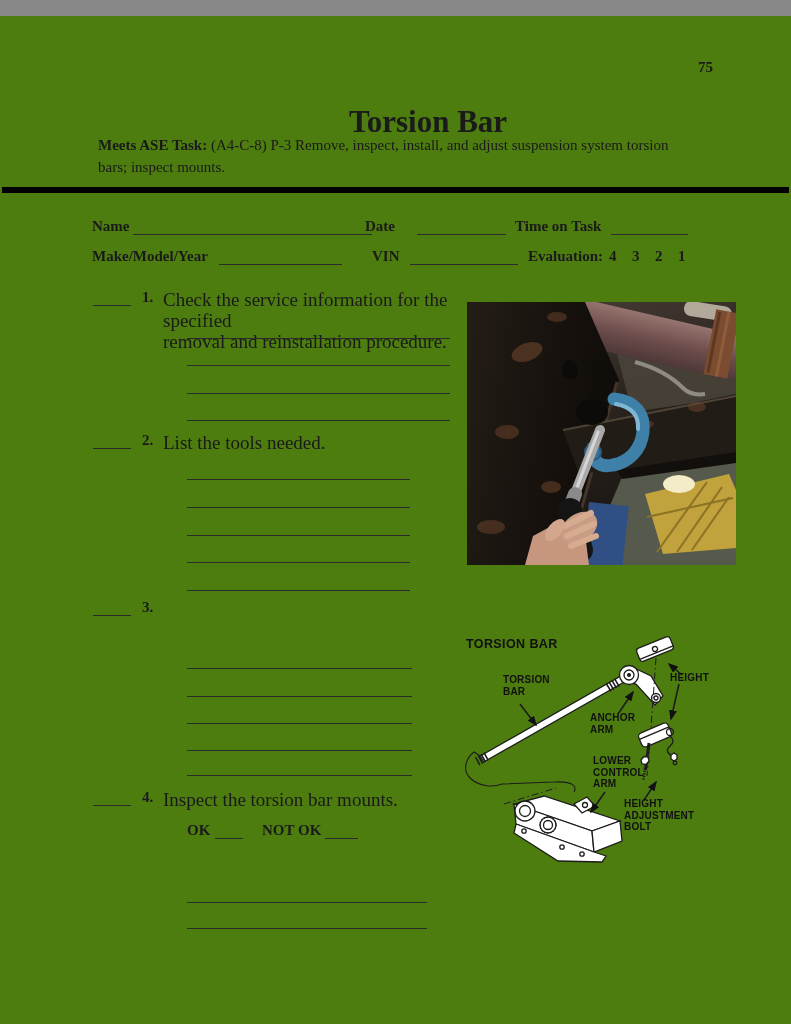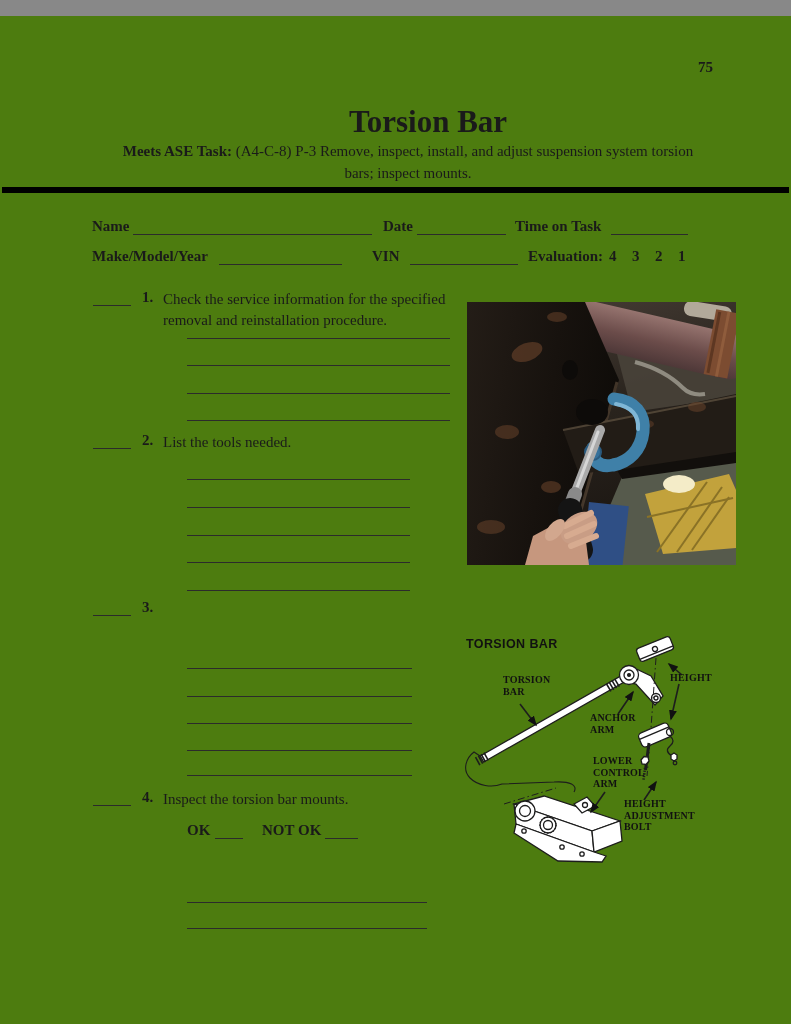--- a/index.html
+++ b/index.html
@@ -8,7 +8,7 @@
   .abs{position:absolute;}
   .pageno{left:698px;top:43px;font-size:15px;font-weight:bold;}
   .title{left:60px;top:88px;width:736px;text-align:center;font-size:31px;font-weight:bold;}
-  .ase{left:98px;top:125px;width:620px;text-align:center;font-size:15px;line-height:21.5px;}
+  .ase{left:98px;top:119px;width:620px;font-size:15px;line-height:21.5px;}
   .ase .pre{white-space:pre-line;}
   .rule{left:2px;top:171px;width:787px;height:6px;background:#000;}
   .lab{font-size:15px;font-weight:bold;white-space:nowrap;}

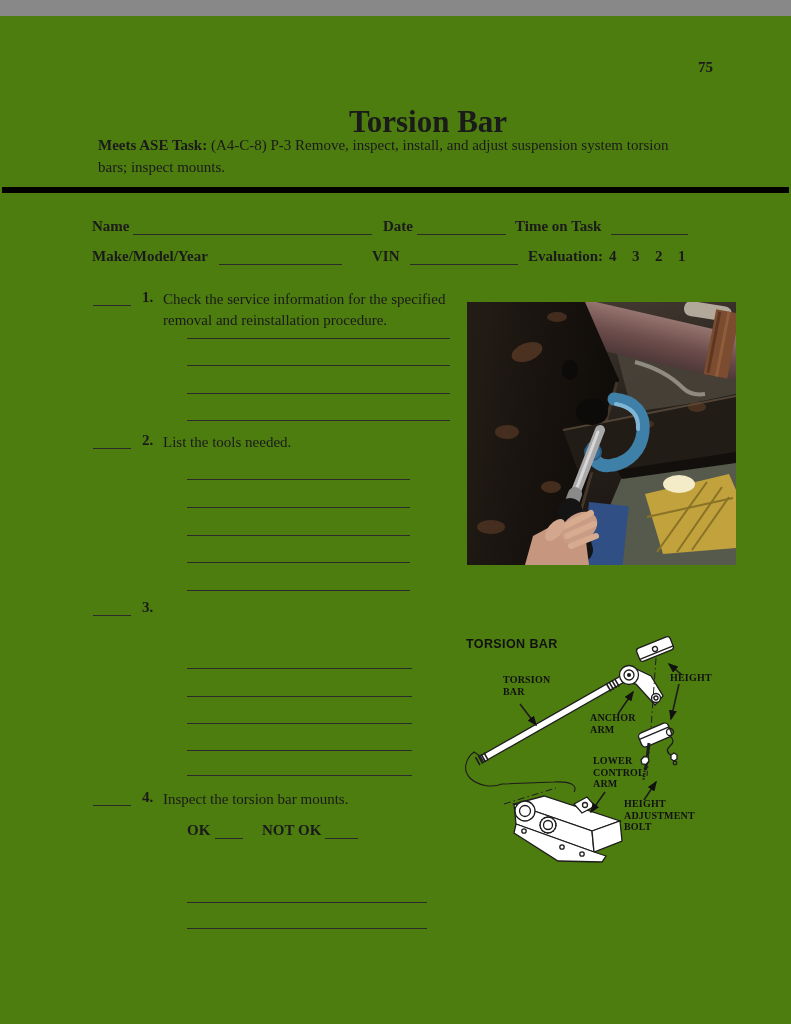--- a/index.html
+++ b/index.html
@@ -36,7 +36,7 @@
 
   <div class="abs lab" style="left:92px;top:202px">Name</div>
   <div class="abs bl" style="left:133px;top:218px;width:239px"></div>
-  <div class="abs lab" style="left:383px;top:202px">Date</div>
+  <div class="abs lab" style="left:365px;top:202px">Date</div>
   <div class="abs bl" style="left:417px;top:218px;width:89px"></div>
   <div class="abs lab" style="left:515px;top:202px">Time on Task</div>
   <div class="abs bl" style="left:611px;top:218px;width:77px"></div>

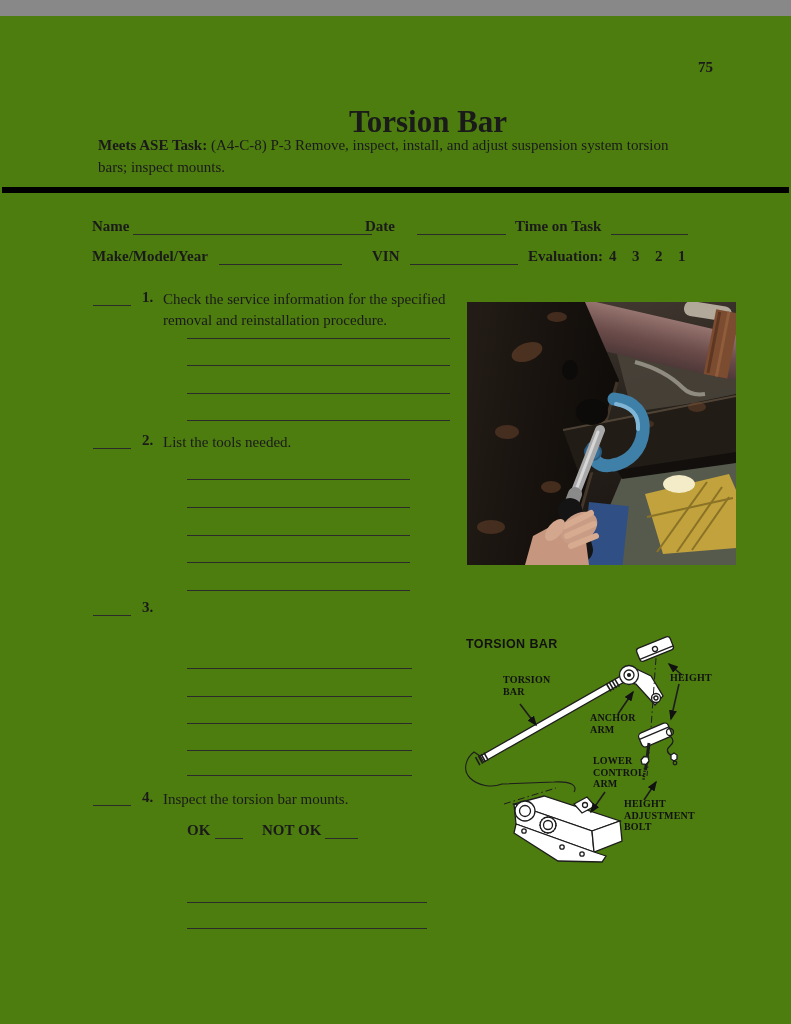--- a/index.html
+++ b/index.html
@@ -14,7 +14,7 @@
   .lab{font-size:15px;font-weight:bold;white-space:nowrap;}
   .bl{border-bottom:1.5px solid #2b2b2b;height:0;}
   .num{font-size:15px;font-weight:bold;}
-  .txt{font-size:15px;line-height:21px;white-space:pre-line;width:305px;}
+  .txt{font-size:19px;line-height:21px;white-space:pre-line;width:305px;}
   .score{font-size:15px;font-weight:bold;}
   .photo{left:467px;top:286px;width:269px;height:263px;overflow:hidden;background:#241f1a;}
   .diagram{left:458px;top:618px;width:330px;height:268px;}

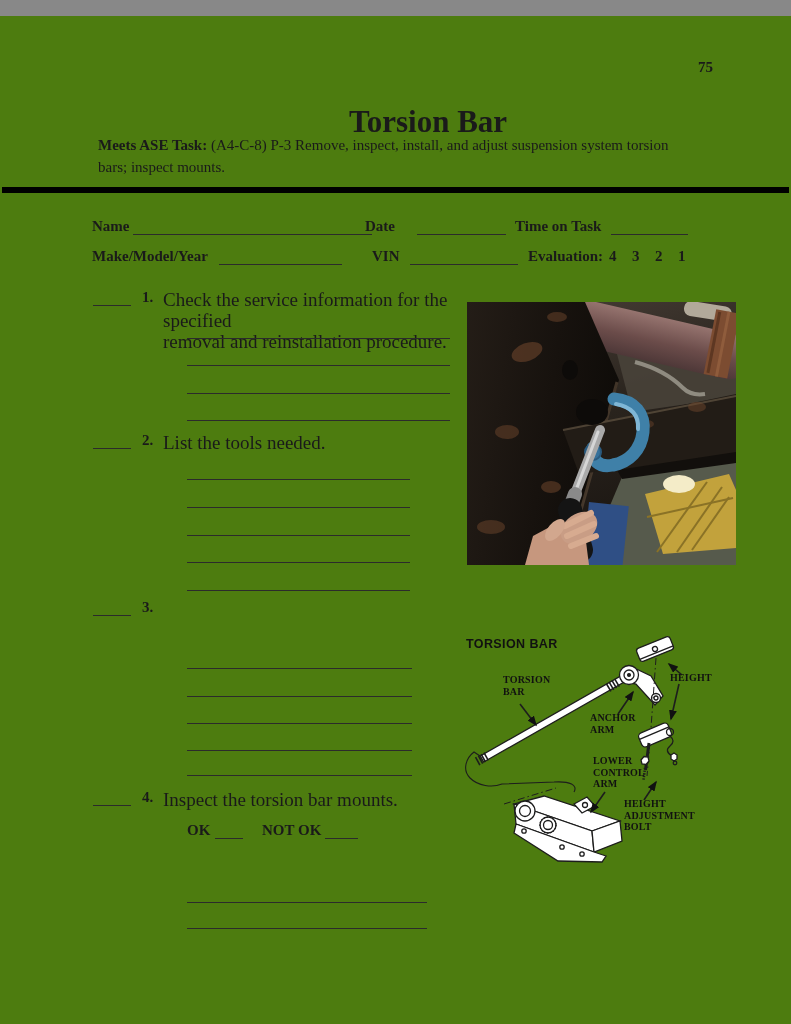--- a/index.html
+++ b/index.html
@@ -18,7 +18,7 @@
   .score{font-size:15px;font-weight:bold;}
   .photo{left:467px;top:286px;width:269px;height:263px;overflow:hidden;background:#241f1a;}
   .diagram{left:458px;top:618px;width:330px;height:268px;}
-  .dg-lbl{position:absolute;font-family:Liberation Serif, serif;font-weight:bold;
+  .dg-lbl{position:absolute;font-family:Liberation Sans, sans-serif;font-weight:bold;
           font-size:10px;line-height:11.5px;letter-spacing:.2px;color:#111;white-space:pre-line;}
   .dg-title{position:absolute;left:8px;top:3px;font-family:"Liberation Sans",sans-serif;
             font-weight:bold;font-size:12.5px;letter-spacing:.4px;color:#111;}

